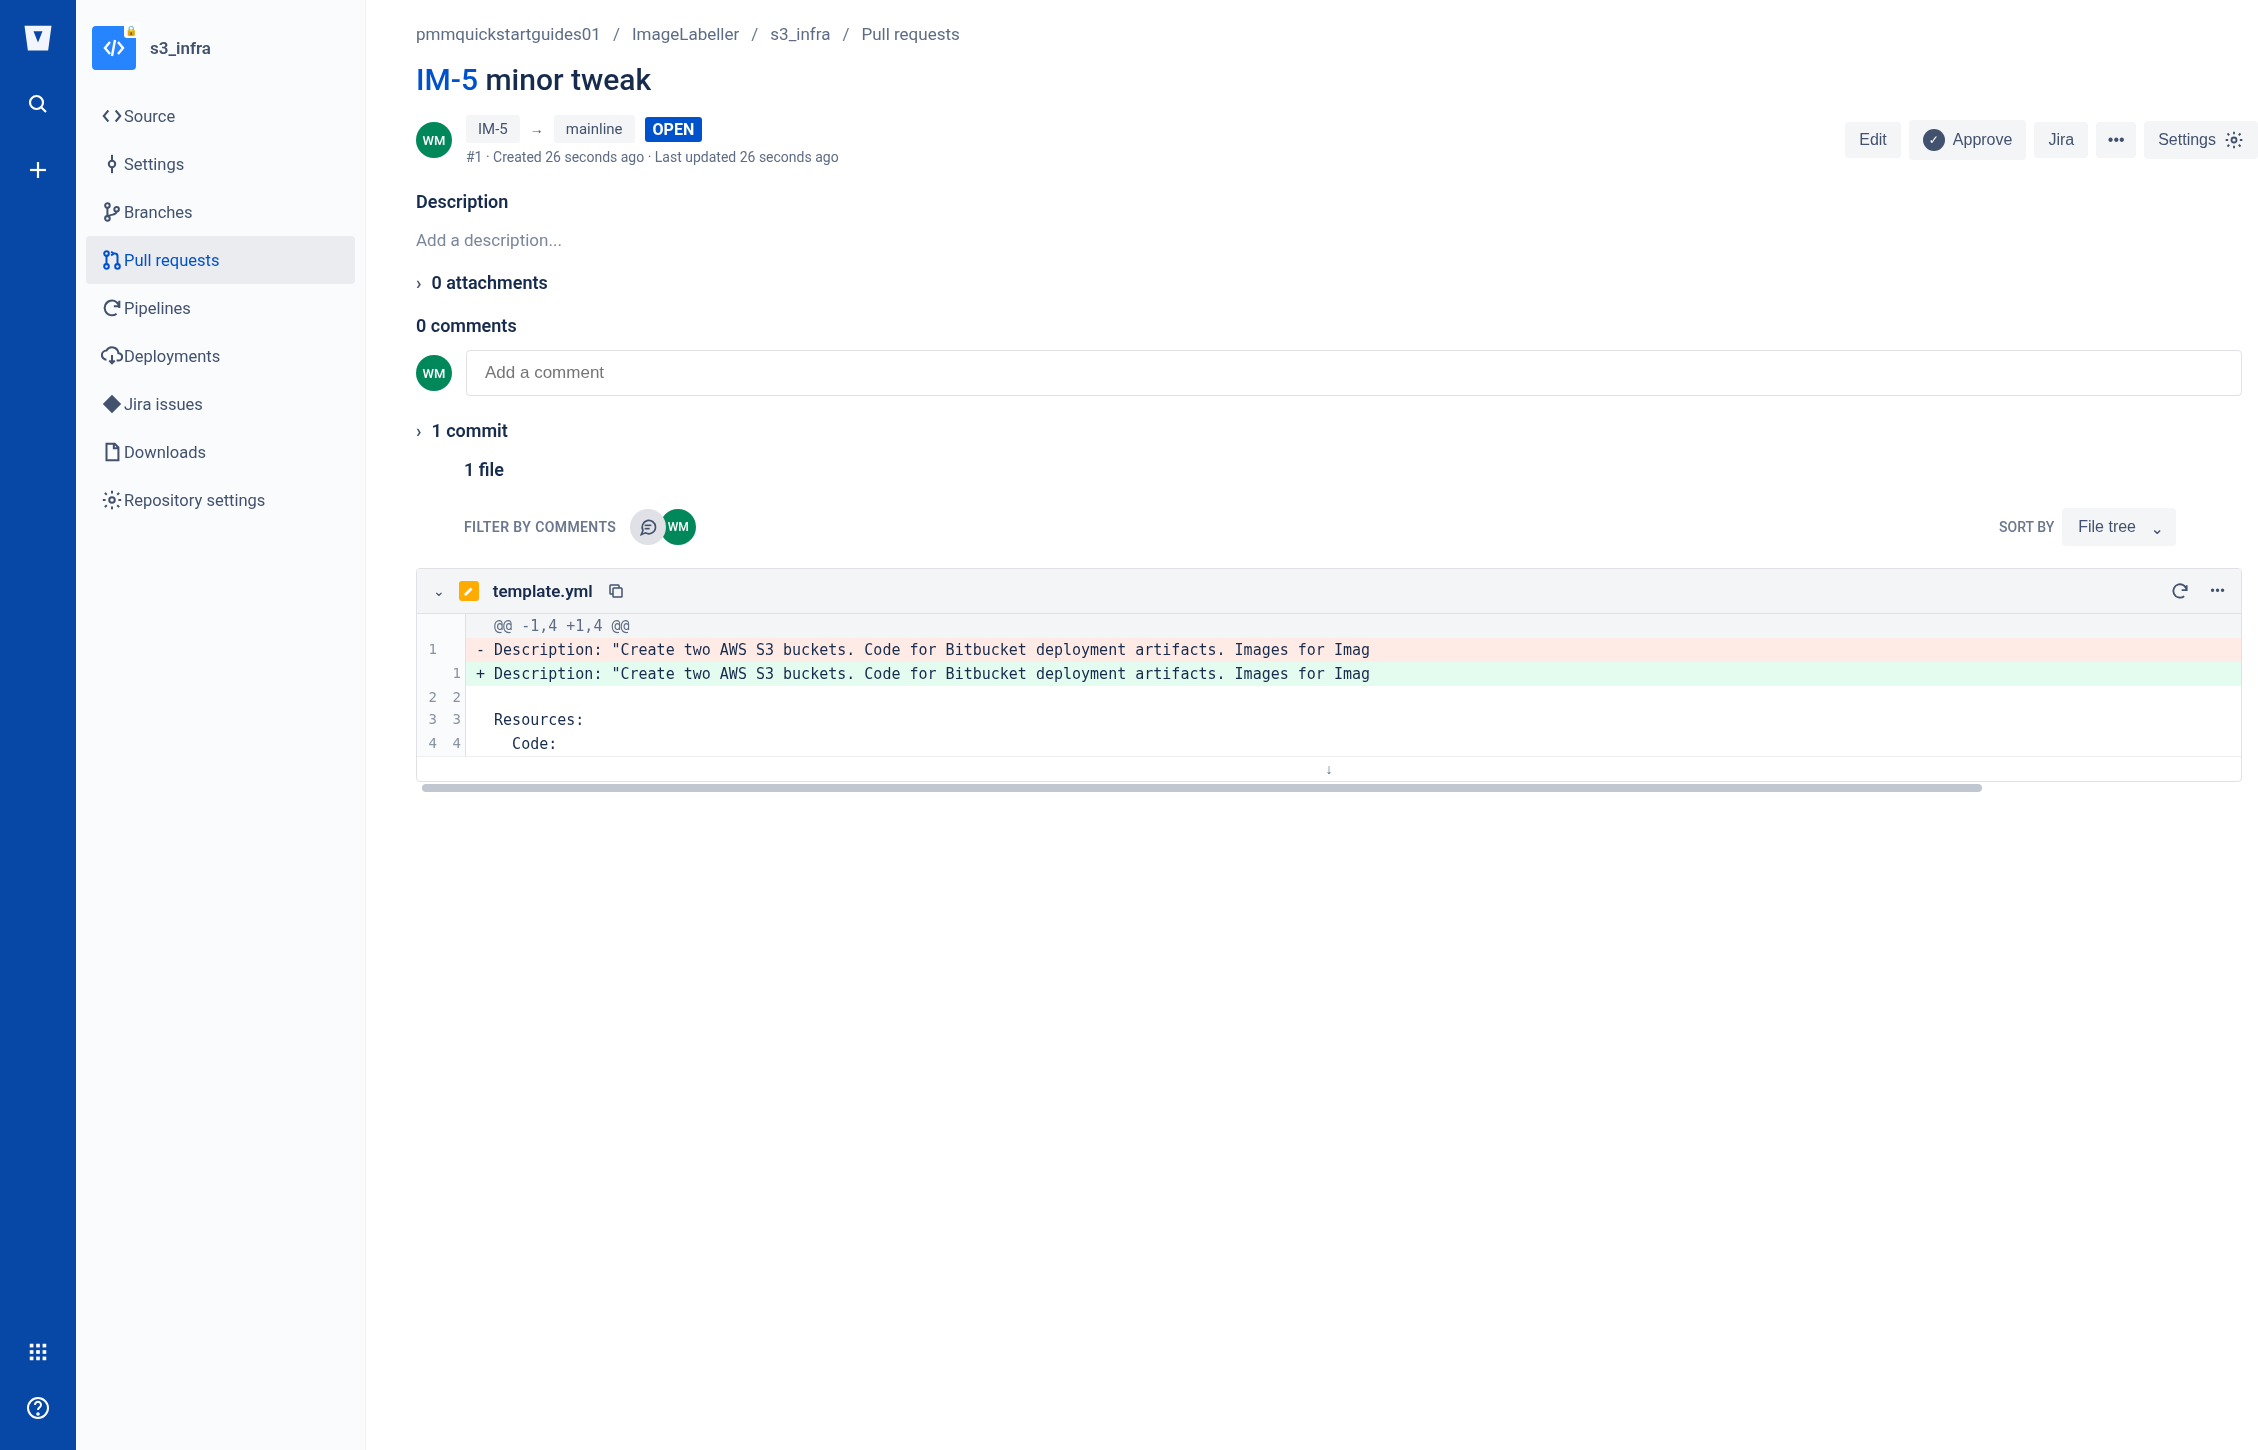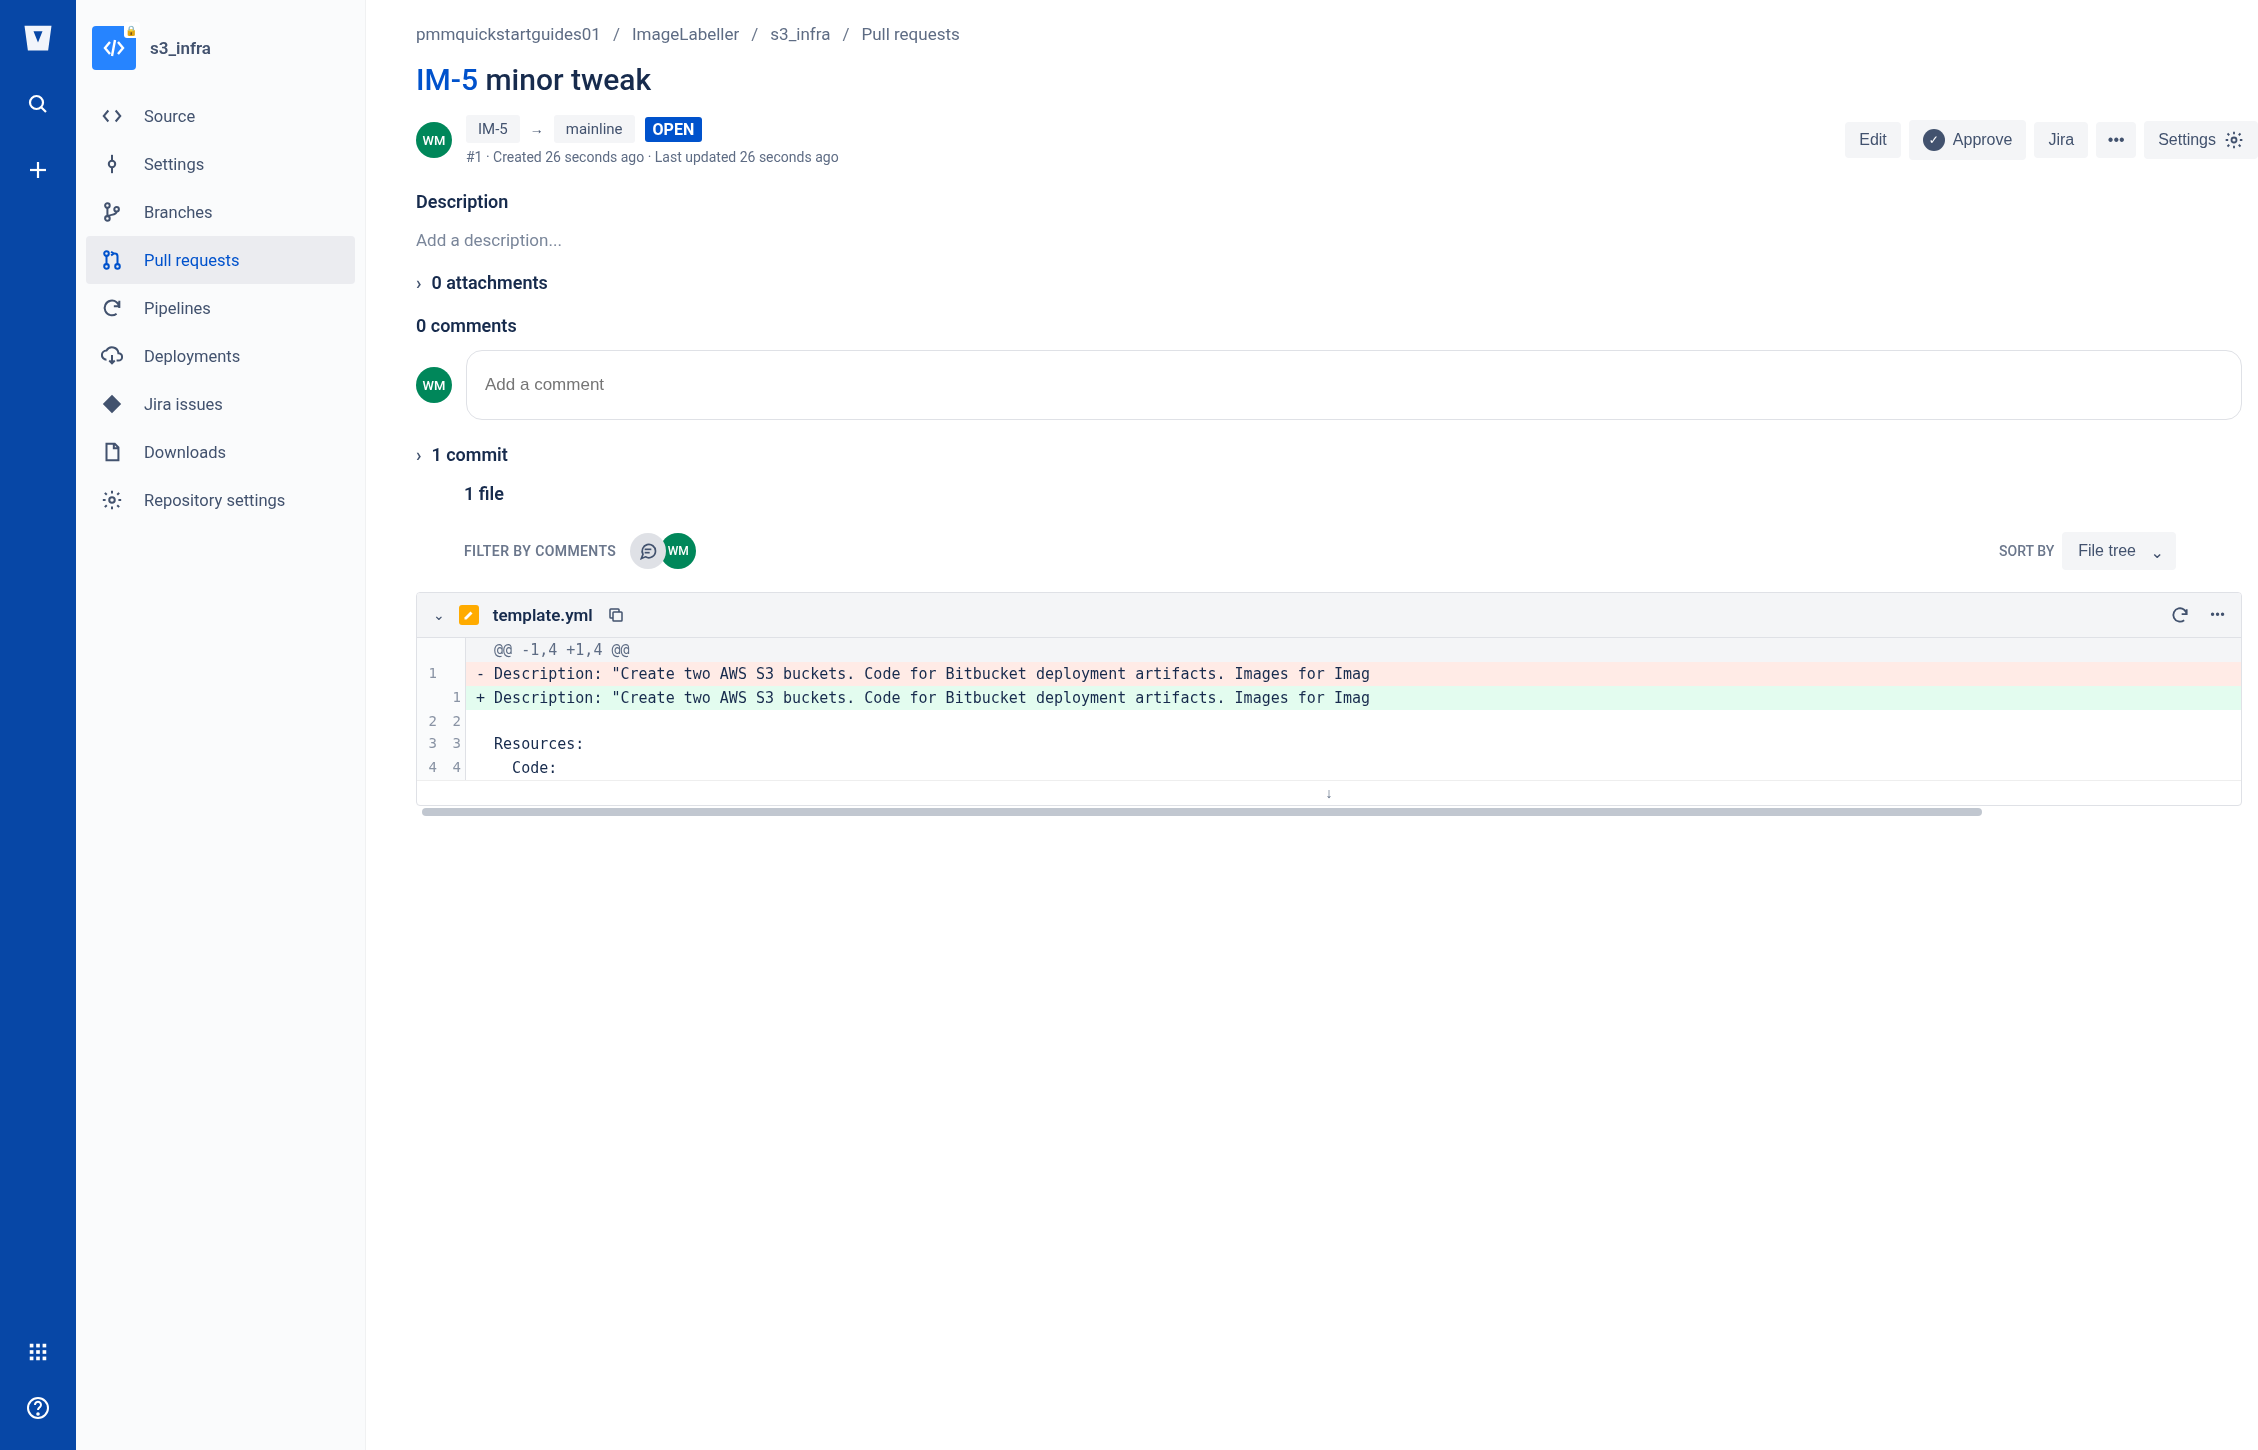--- a/index.html
+++ b/index.html
@@ -20,7 +20,7 @@
 .repo-lock { position: absolute; top: -4px; right: -4px; width: 16px; height: 16px; background: #fff; border-radius: 3px; display:flex; align-items:center; justify-content:center; font-size:10px; color:#5E6C84; }
 .repo-name { font-weight: 600; font-size: 17px; color: #42526E; }
 .nav { display: flex; flex-direction: column; margin-top: 4px; }
-.nav-item { display: flex; align-items: center; gap: 20px; padding: 12px 14px; border-radius: 4px; cursor: pointer; color: #42526E; font-size: 16.5px; }
+.nav-item { display: flex; align-items: center; padding: 12px 14px; border-radius: 4px; cursor: pointer; color: #42526E; font-size: 16.5px; }
 .nav-item.active { background: #EBECF0; color: #0052CC; }
 .nav-item .icon { width: 24px; height: 24px; display: flex; align-items: center; justify-content: center; color: #42526E; }
 .nav-item.active .icon { color: #0052CC; }

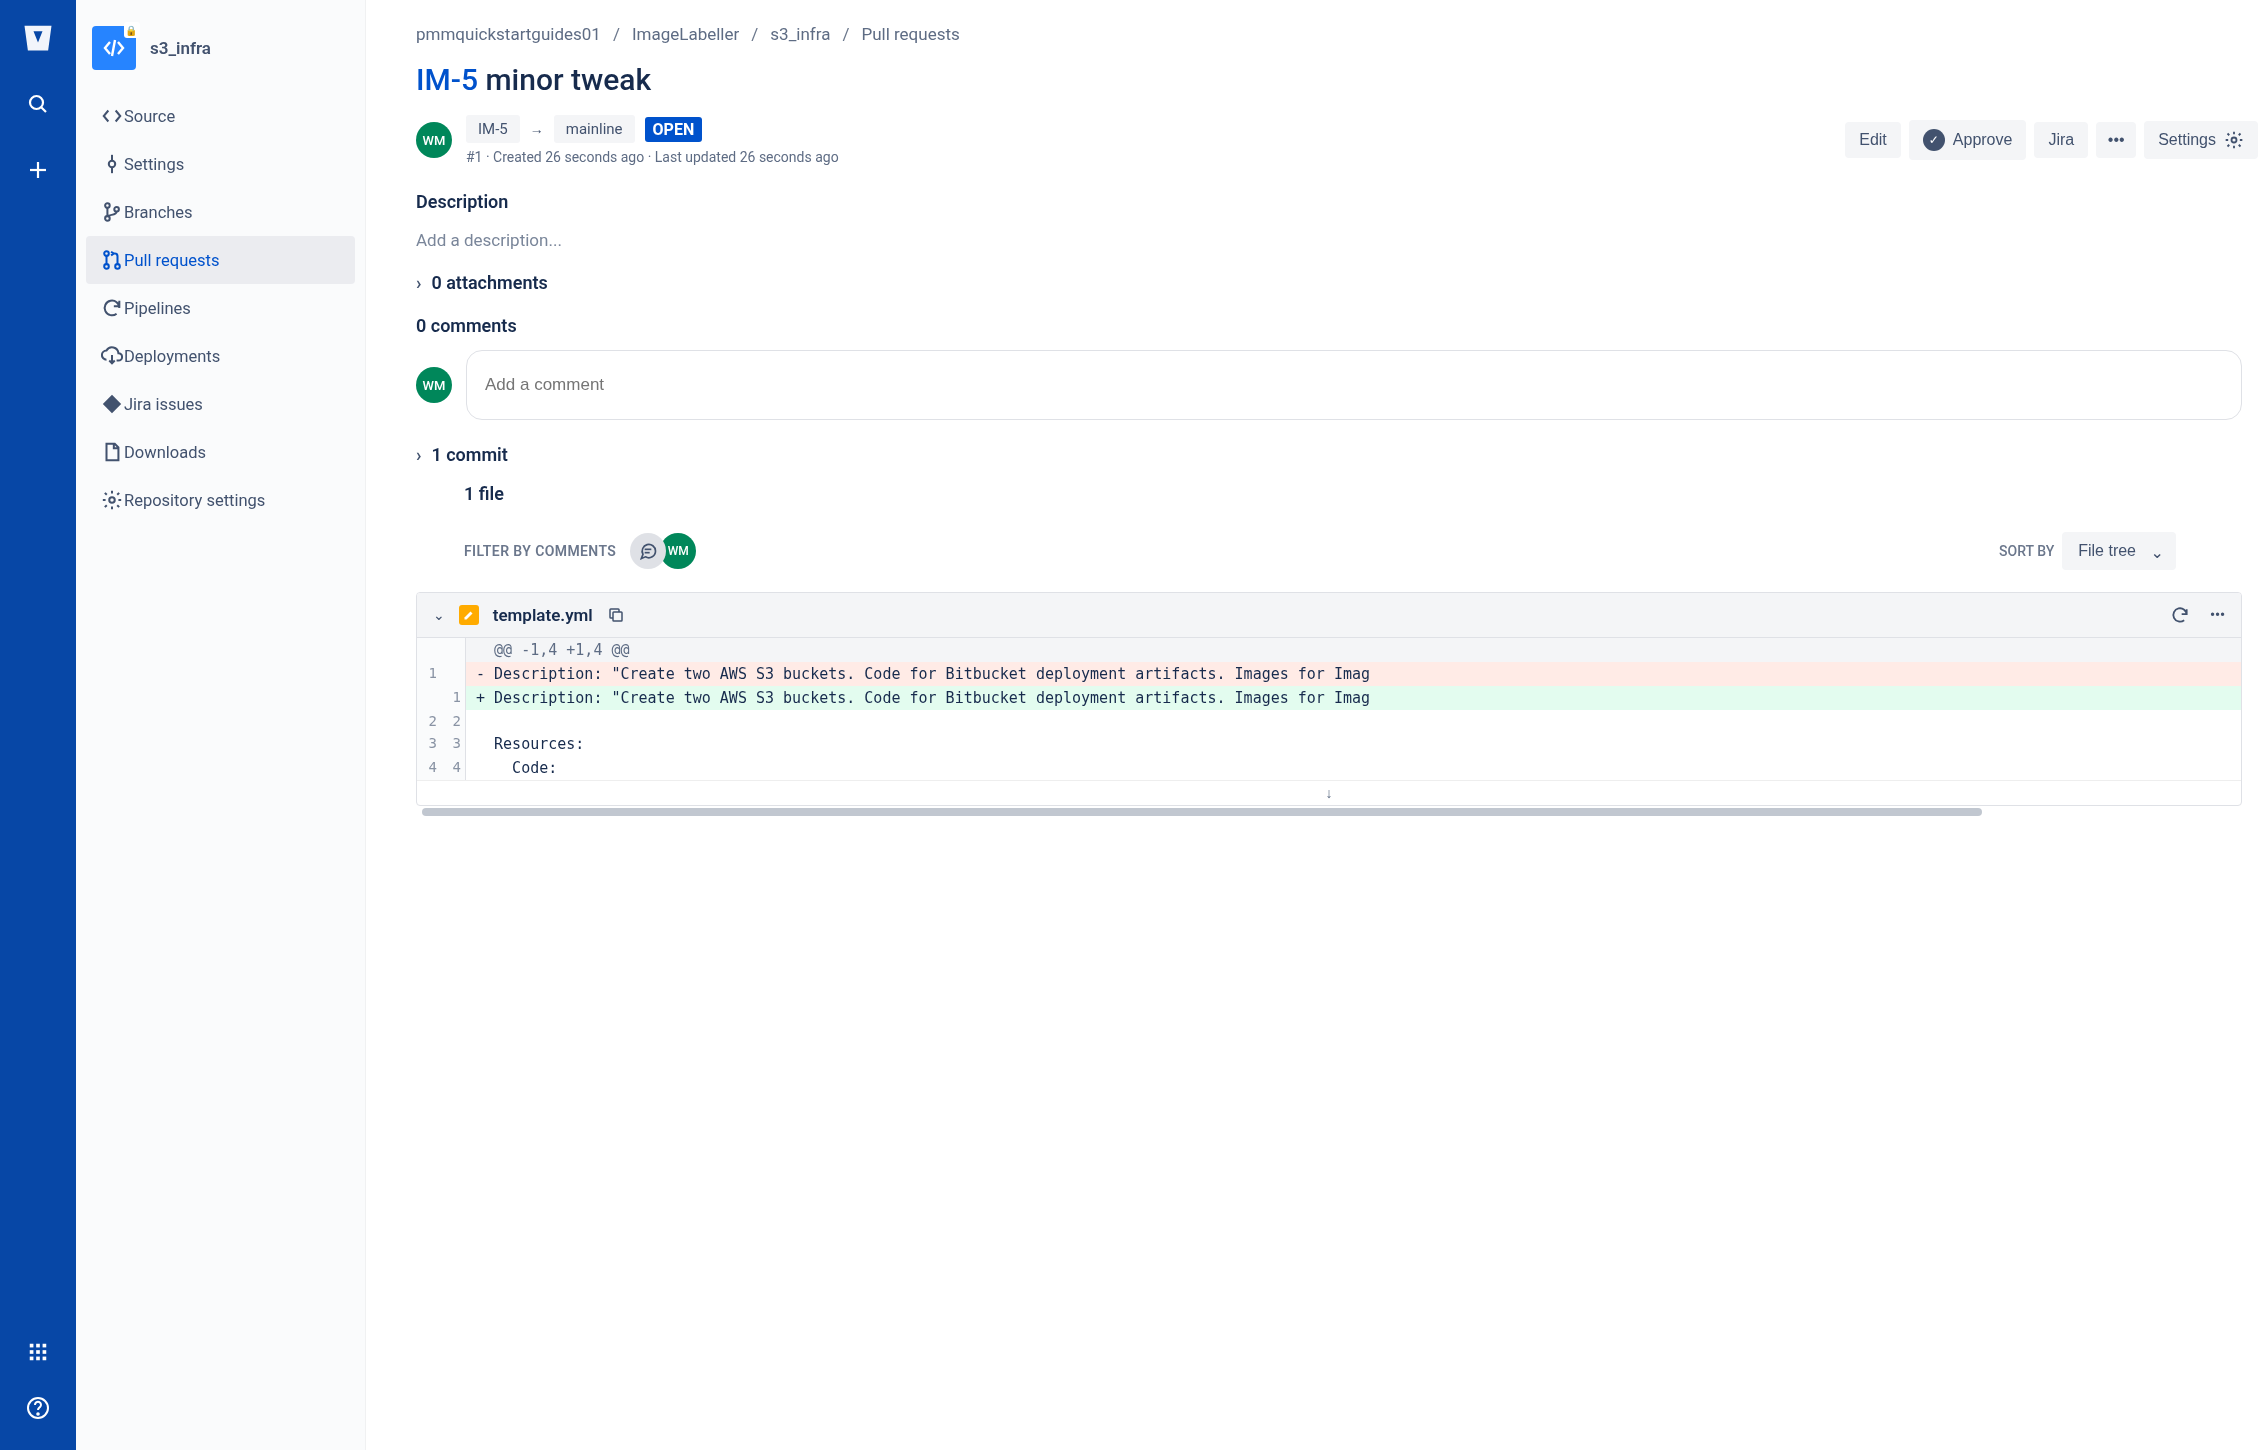--- a/index.html
+++ b/index.html
@@ -49,7 +49,7 @@
 .collapsible { display: flex; align-items: center; gap: 10px; font-size: 18px; font-weight: 600; color: #172B4D; margin: 18px 0; cursor: pointer; }
 .collapsible .chev { color: #42526E; }
 .comment-box { display: flex; align-items: center; gap: 14px; margin: 14px 0 24px 0; padding-right: 16px;}
-.comment-input { flex: 1; border: 1px solid #DFE1E6; border-radius: 16px; padding: 24px 18px; font-size: 17px; color: #0f766e; background: #fff; }
+.comment-input { flex: 1; border: 1px solid #DFE1E6; border-radius: 4px; padding: 12px 18px; font-size: 17px; color: #0f766e; background: #fff; }
 .file-section { padding-left: 48px; }
 .file-count { font-size: 18px; font-weight: 600; margin: 16px 0 28px 0; }
 .filter-row { display: flex; align-items: center; justify-content: space-between; margin-bottom: 22px; padding-right: 82px;}

